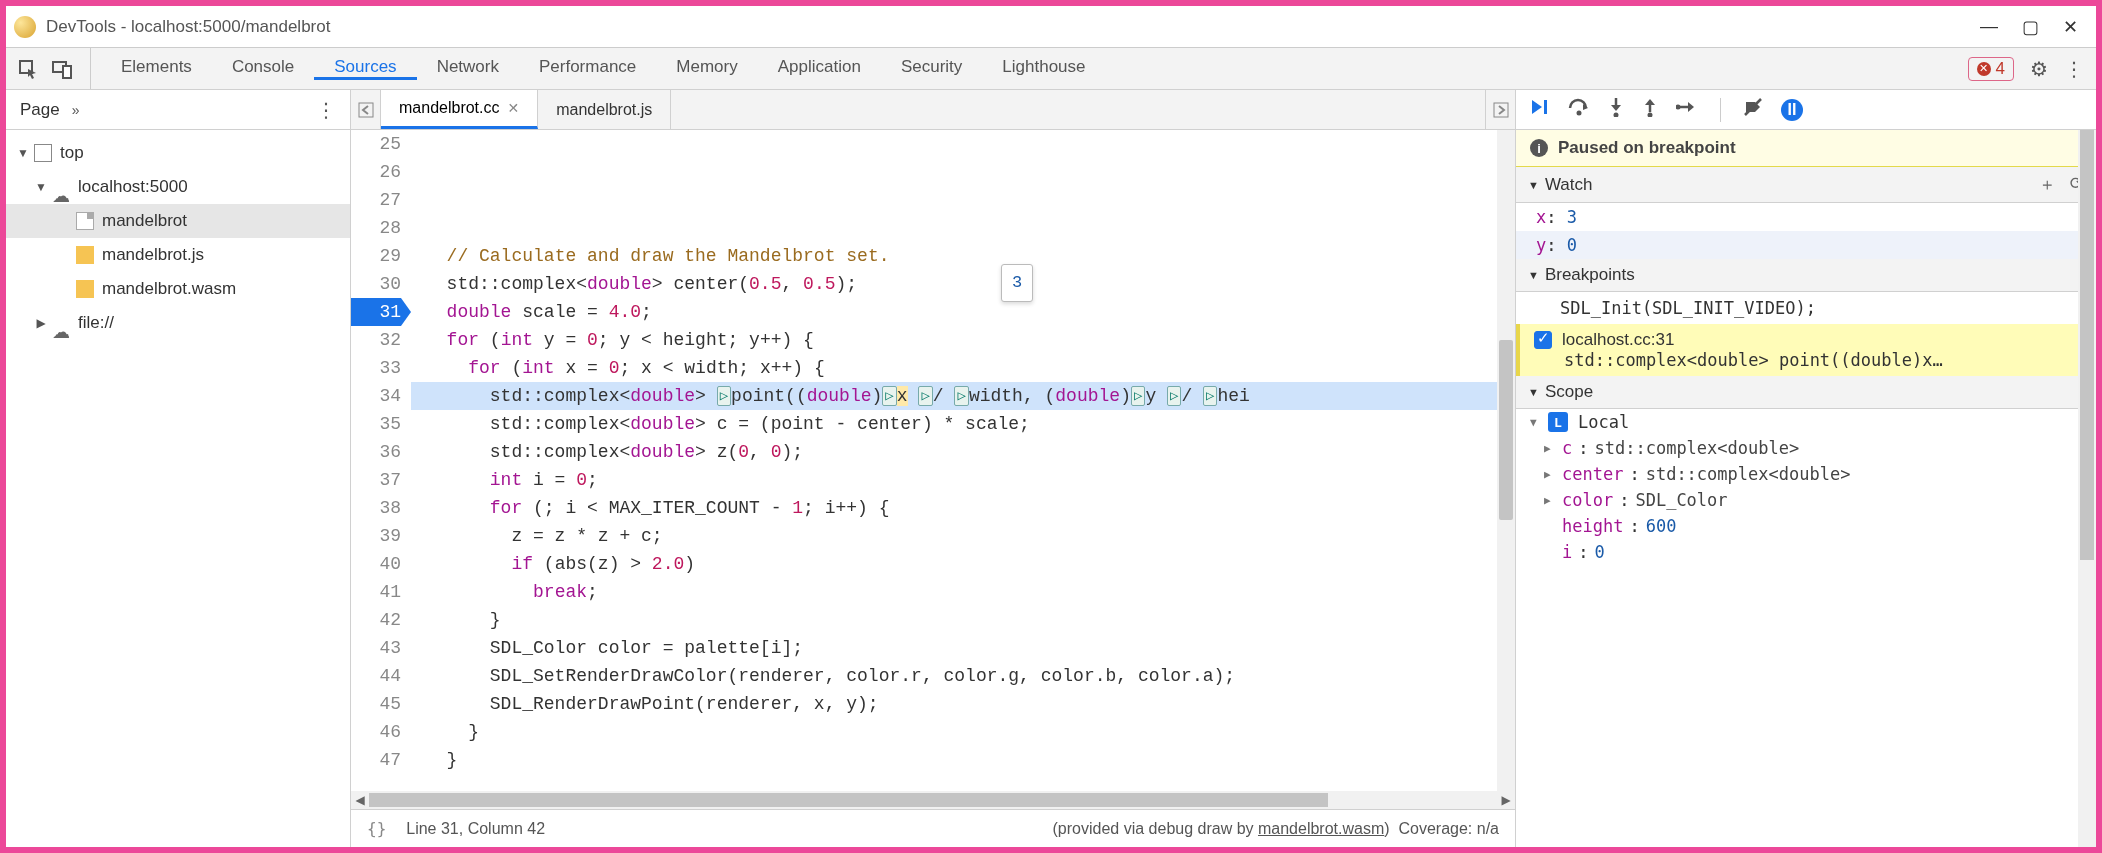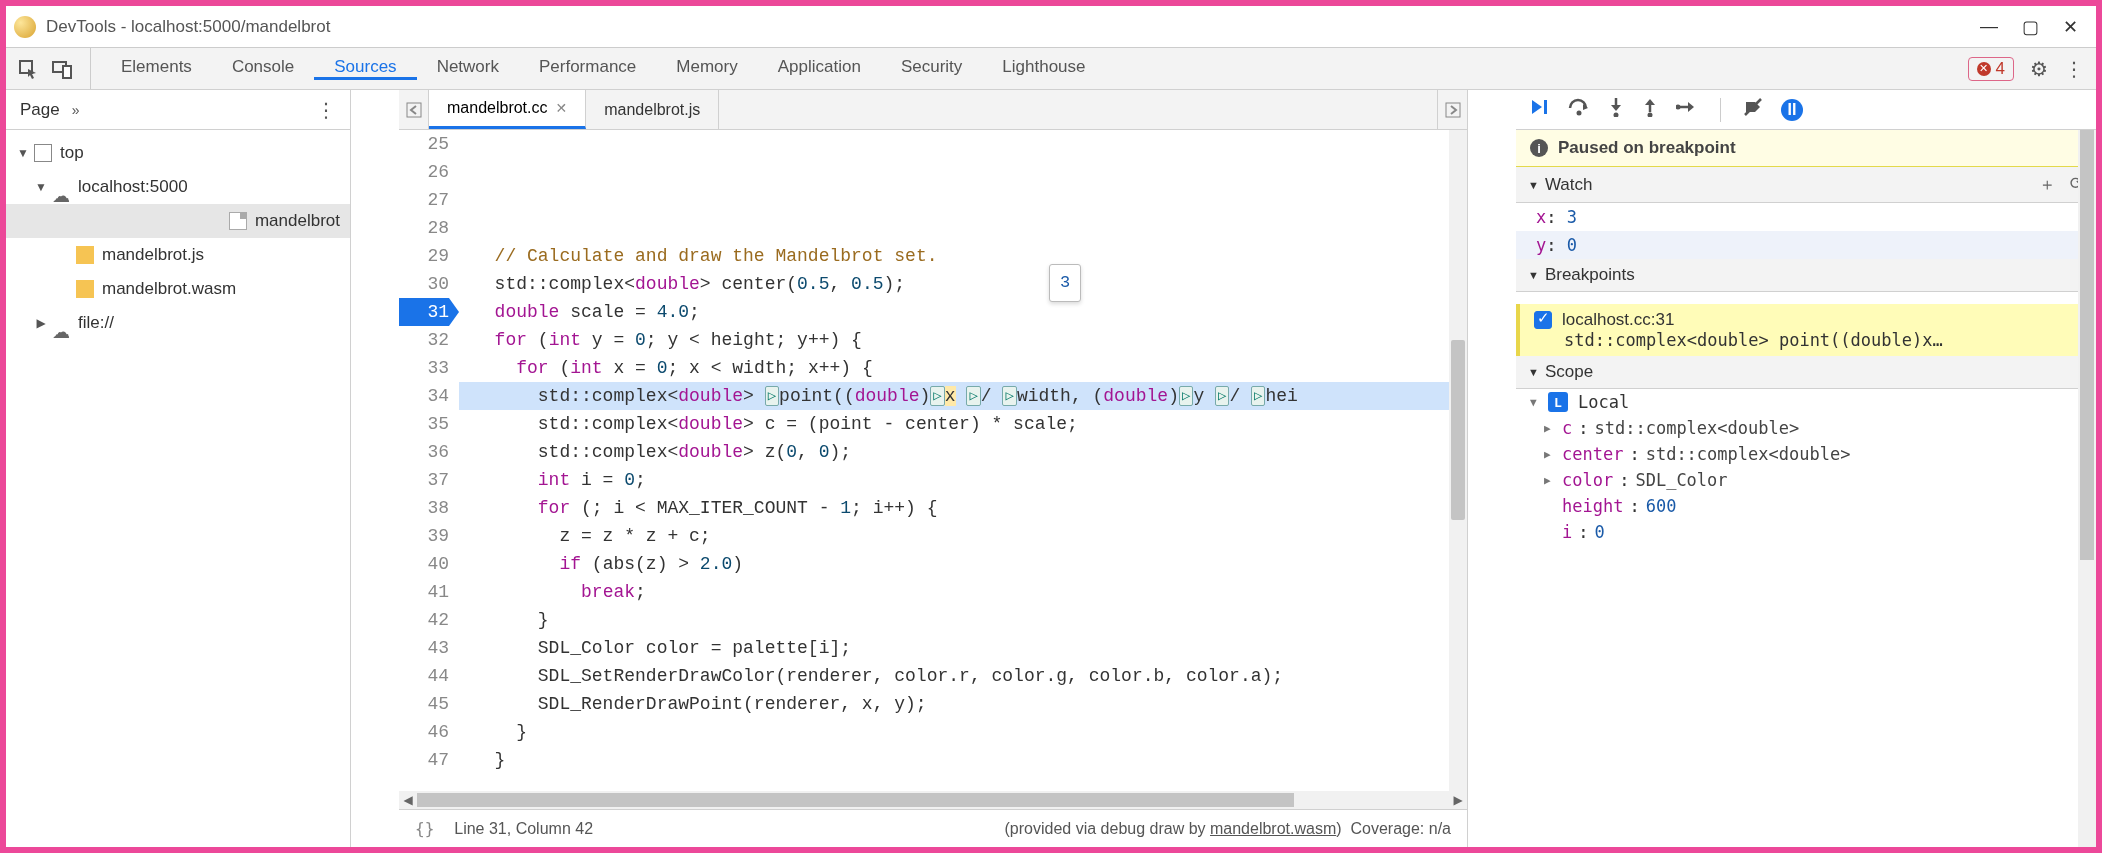--- a/index.html
+++ b/index.html
@@ -22,7 +22,7 @@
 .err-dot { width: 14px; height:14px; border-radius:50%; background:#c0392b; color:#fff; font-size:11px; display:flex; align-items:center; justify-content:center; }
 .gear, .more { font-size: 20px; color:#555; cursor:pointer; }
 
-.body { flex: 1; display: flex; min-height: 0; gap: 48px; }
+.body { flex: 1; display: flex; min-height: 0; }
 .sidebar { width: 345px; border-right: 1px solid #d0d0d0; display:flex; flex-direction:column; }
 .sb-header { height: 40px; border-bottom: 1px solid #d0d0d0; display:flex; align-items:center; padding: 0 14px; font-size:17px; color:#333; }
 .sb-header .chev { margin-left: 12px; font-size: 14px; color:#555; }

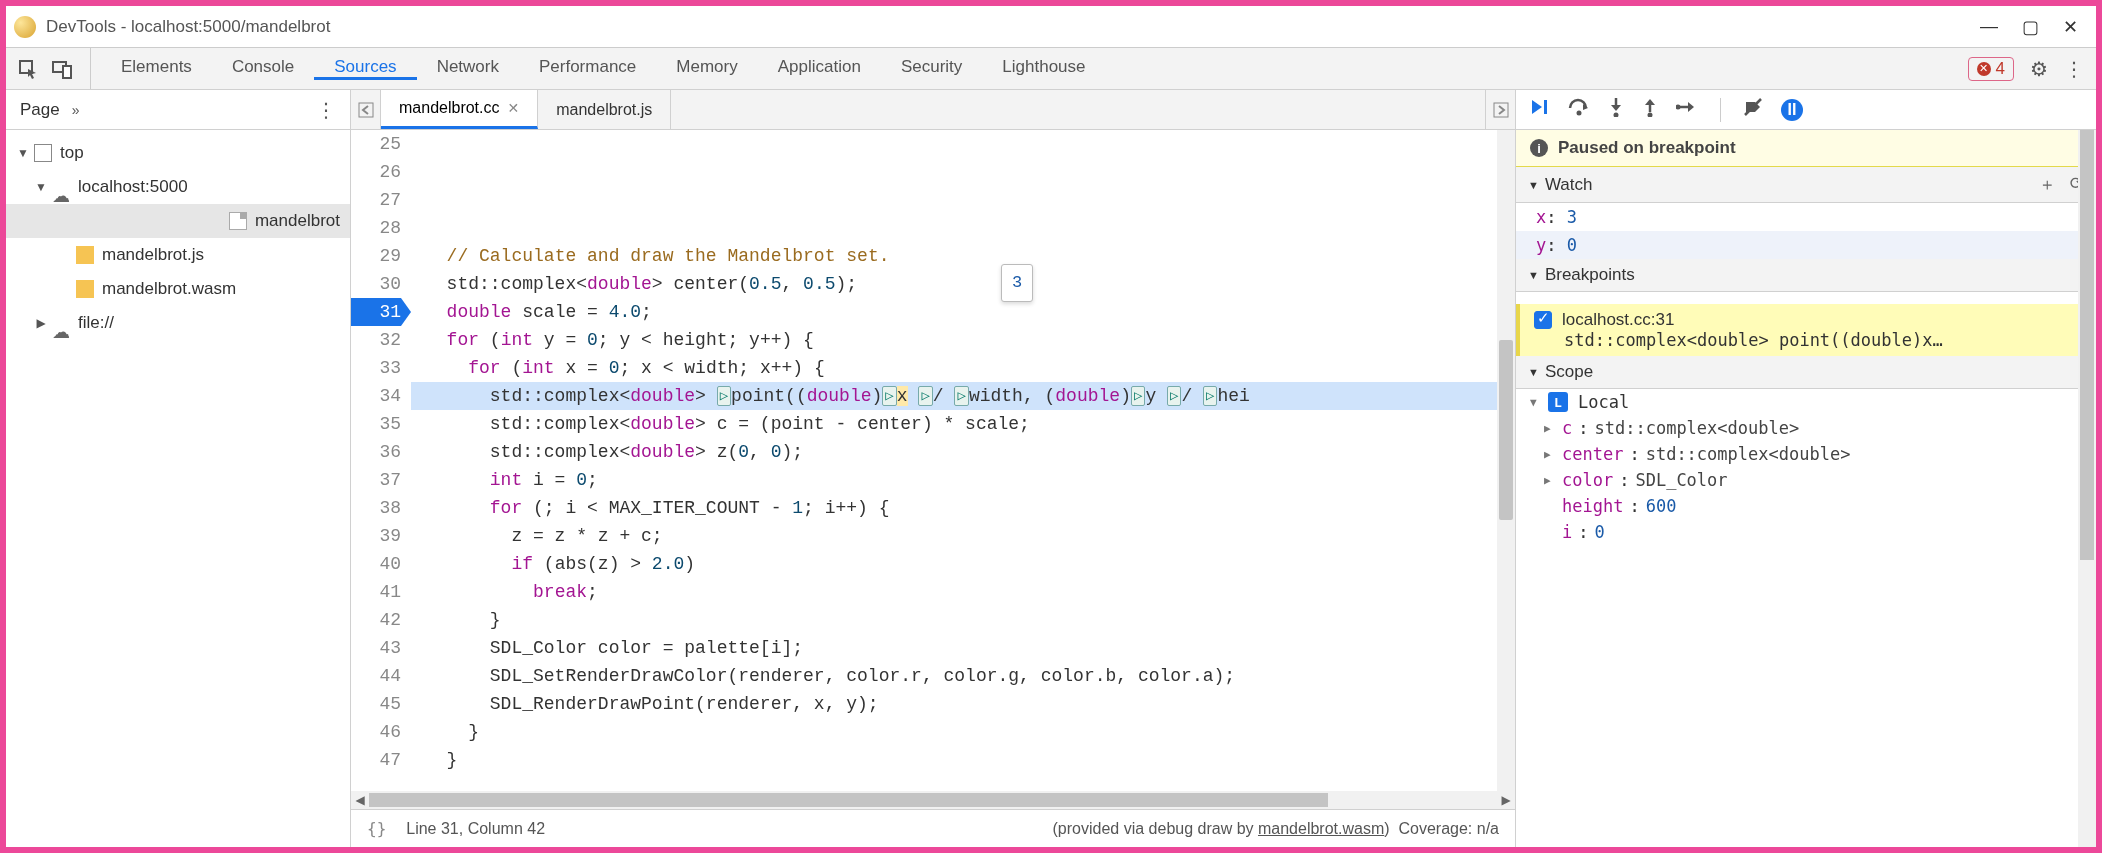--- a/index.html
+++ b/index.html
@@ -29,7 +29,7 @@
 .sb-header .moreb { margin-left:auto; color:#555; font-size:20px; }
 .tree { padding: 6px 0; font-size: 17px; line-height: 2; }
 .tree-row { display:flex; align-items:center; padding: 0 10px; cursor:pointer; }
-.tree-row.selected { background: #e6e6e6; justify-content: flex-end; }
+.tree-row.selected { background: #e6e6e6; }
 .tw { display:inline-block; width:14px; text-align:center; color:#555; font-size:12px;}
 .ficon { width:18px; height:18px; margin: 0 8px 0 4px; display:inline-block; }
 .folder-open { background:#fff; border:1px solid #888; }

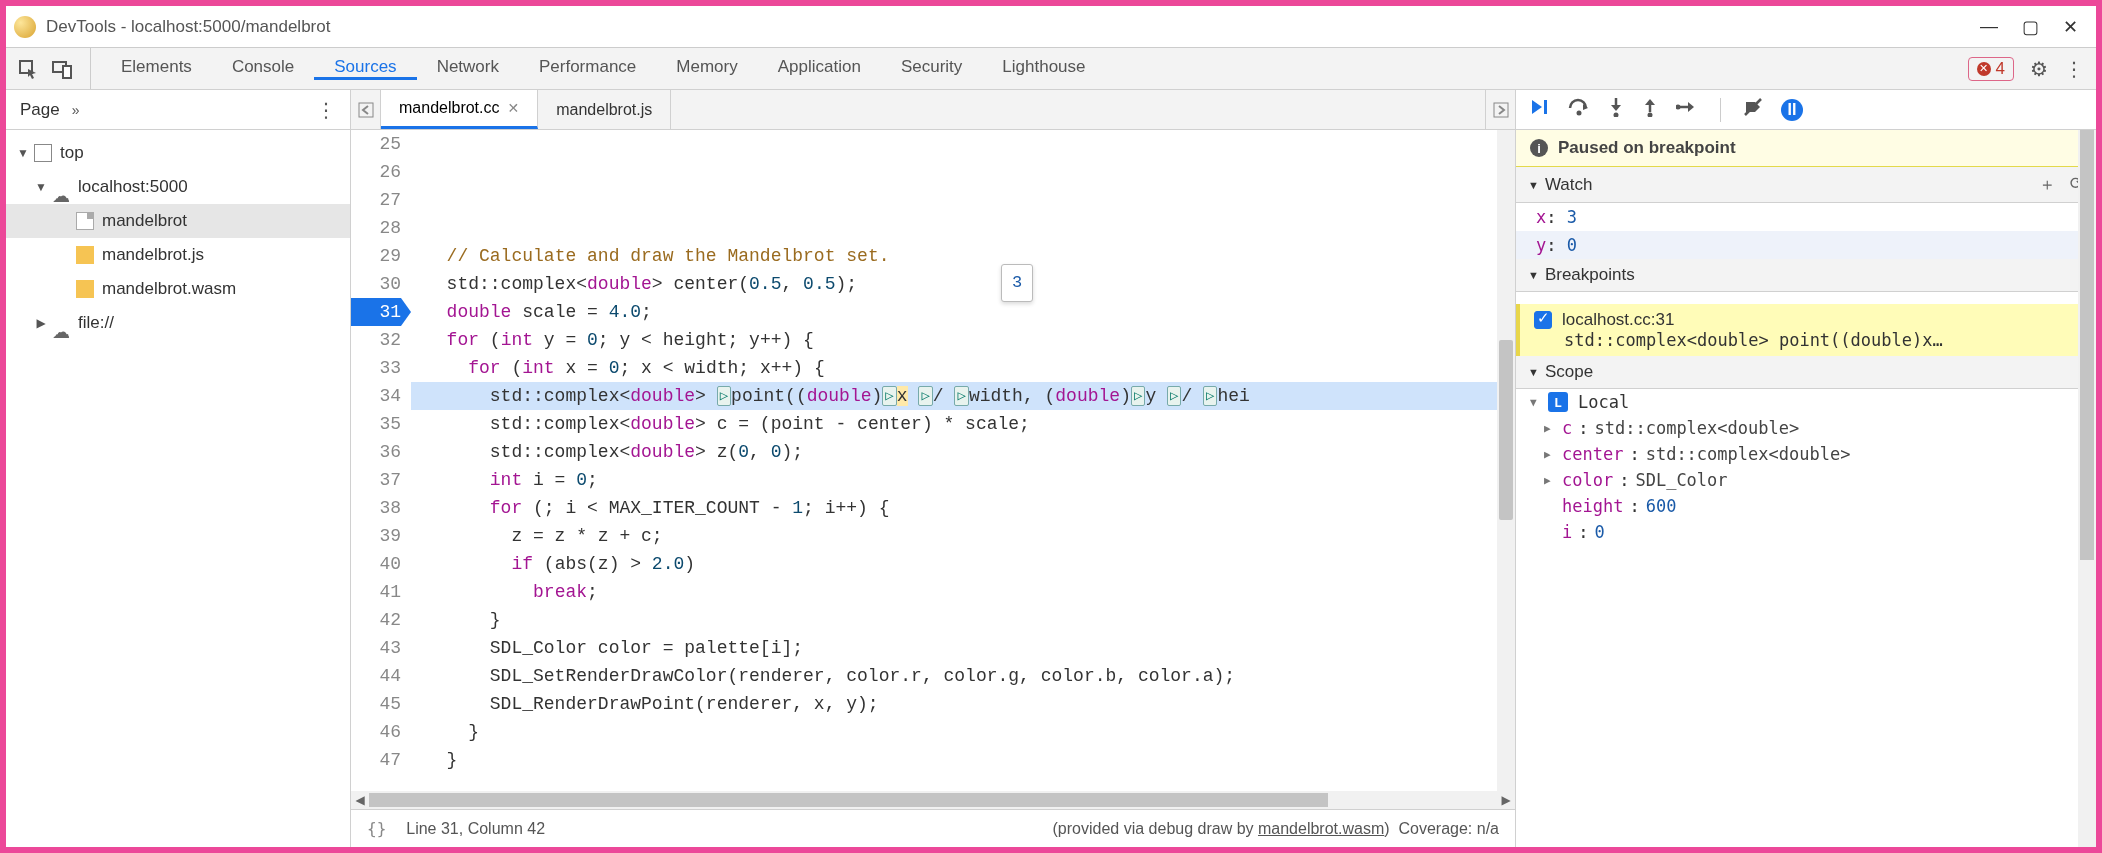--- a/index.html
+++ b/index.html
@@ -56,7 +56,7 @@
 .cline.hl { background:#cfe3fb; }
 .cm { color:#9a6b1f; }
 .kw { color:#a31592; }
-.nm { color:#0c4a6e; }
+.nm { color:#be185d; }
 .dbox { display:inline-block; border:1px solid #7aa; background:#e8f3ee; padding:0 2px; border-radius:2px; font-size:14px; color:#076; line-height:18px; vertical-align:middle;}
 .tooltip { position:absolute; left:590px; top:28px; background:#fff; border:1px solid #bbb; padding:4px 10px; font-size:17px; color:#1a5aa8; box-shadow:0 2px 4px rgba(0,0,0,.15); border-radius:3px;}
 .vscroll { position:absolute; right:0; top:0; width:18px; height:100%; background:#f1f1f1;}

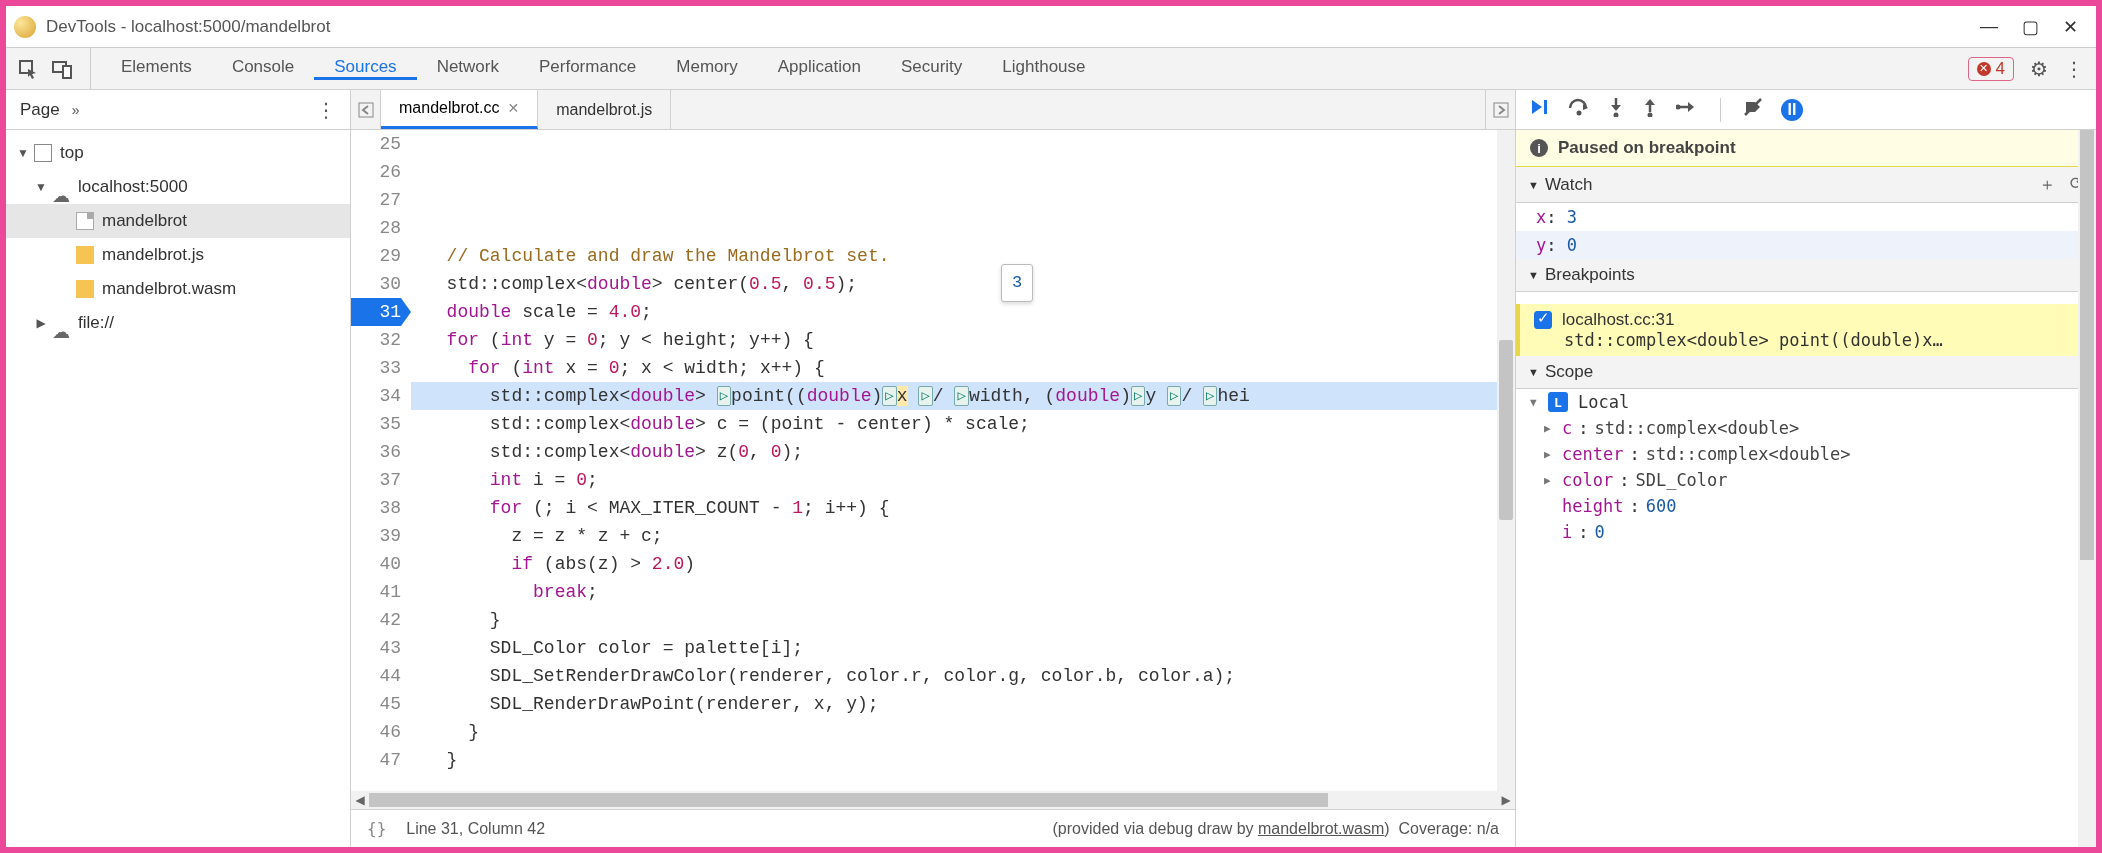--- a/index.html
+++ b/index.html
@@ -325,6 +325,7 @@
       </div>
       <div class="list" id="bp-list">
           <div class="bpitem">
+            <div class="code">SDL_Init(SDL_INIT_VIDEO);</div>
           </div>
           <div class="bpitem active">
             <div class="hdr">

